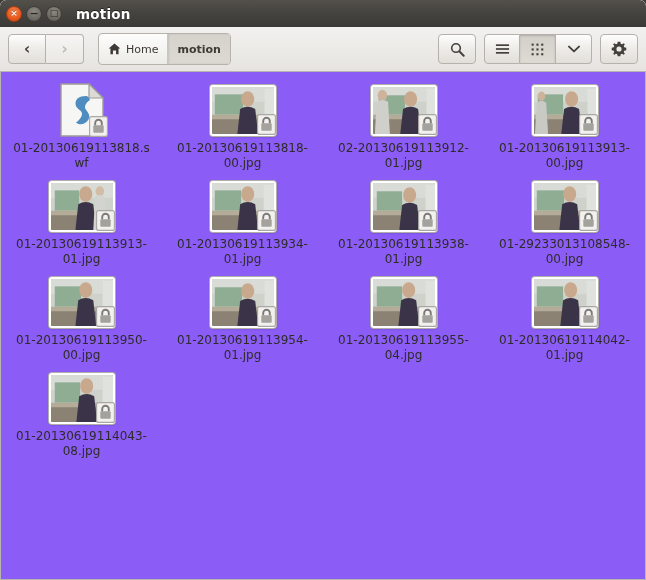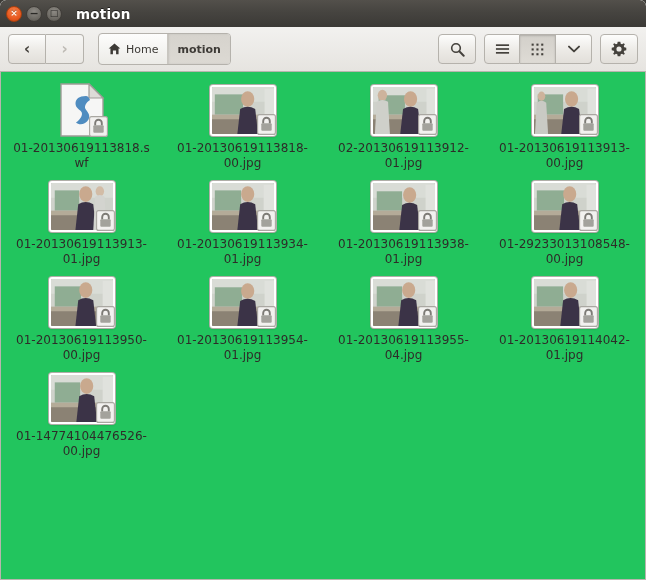--- a/index.html
+++ b/index.html
@@ -146,7 +146,7 @@
   
   .file-area {
     flex: 1 1 auto;
-    background: #22c55e;
+    background: #8b5cf6;
     border-left: 1px solid #b8b5ae;
     border-right: 1px solid #b8b5ae;
     border-bottom: 1px solid #b8b5ae;

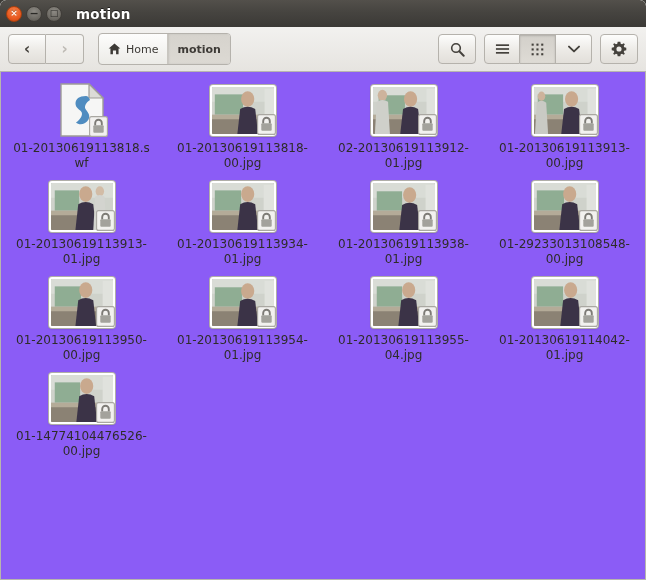--- a/index.html
+++ b/index.html
@@ -631,7 +631,7 @@
             </svg>
           </div>
         </div>
-        <div class="fname">01-14774104476526-00.jpg</div>
+        <div class="fname">01-20130619114043-08.jpg</div>
       </div>
 
     </div>

